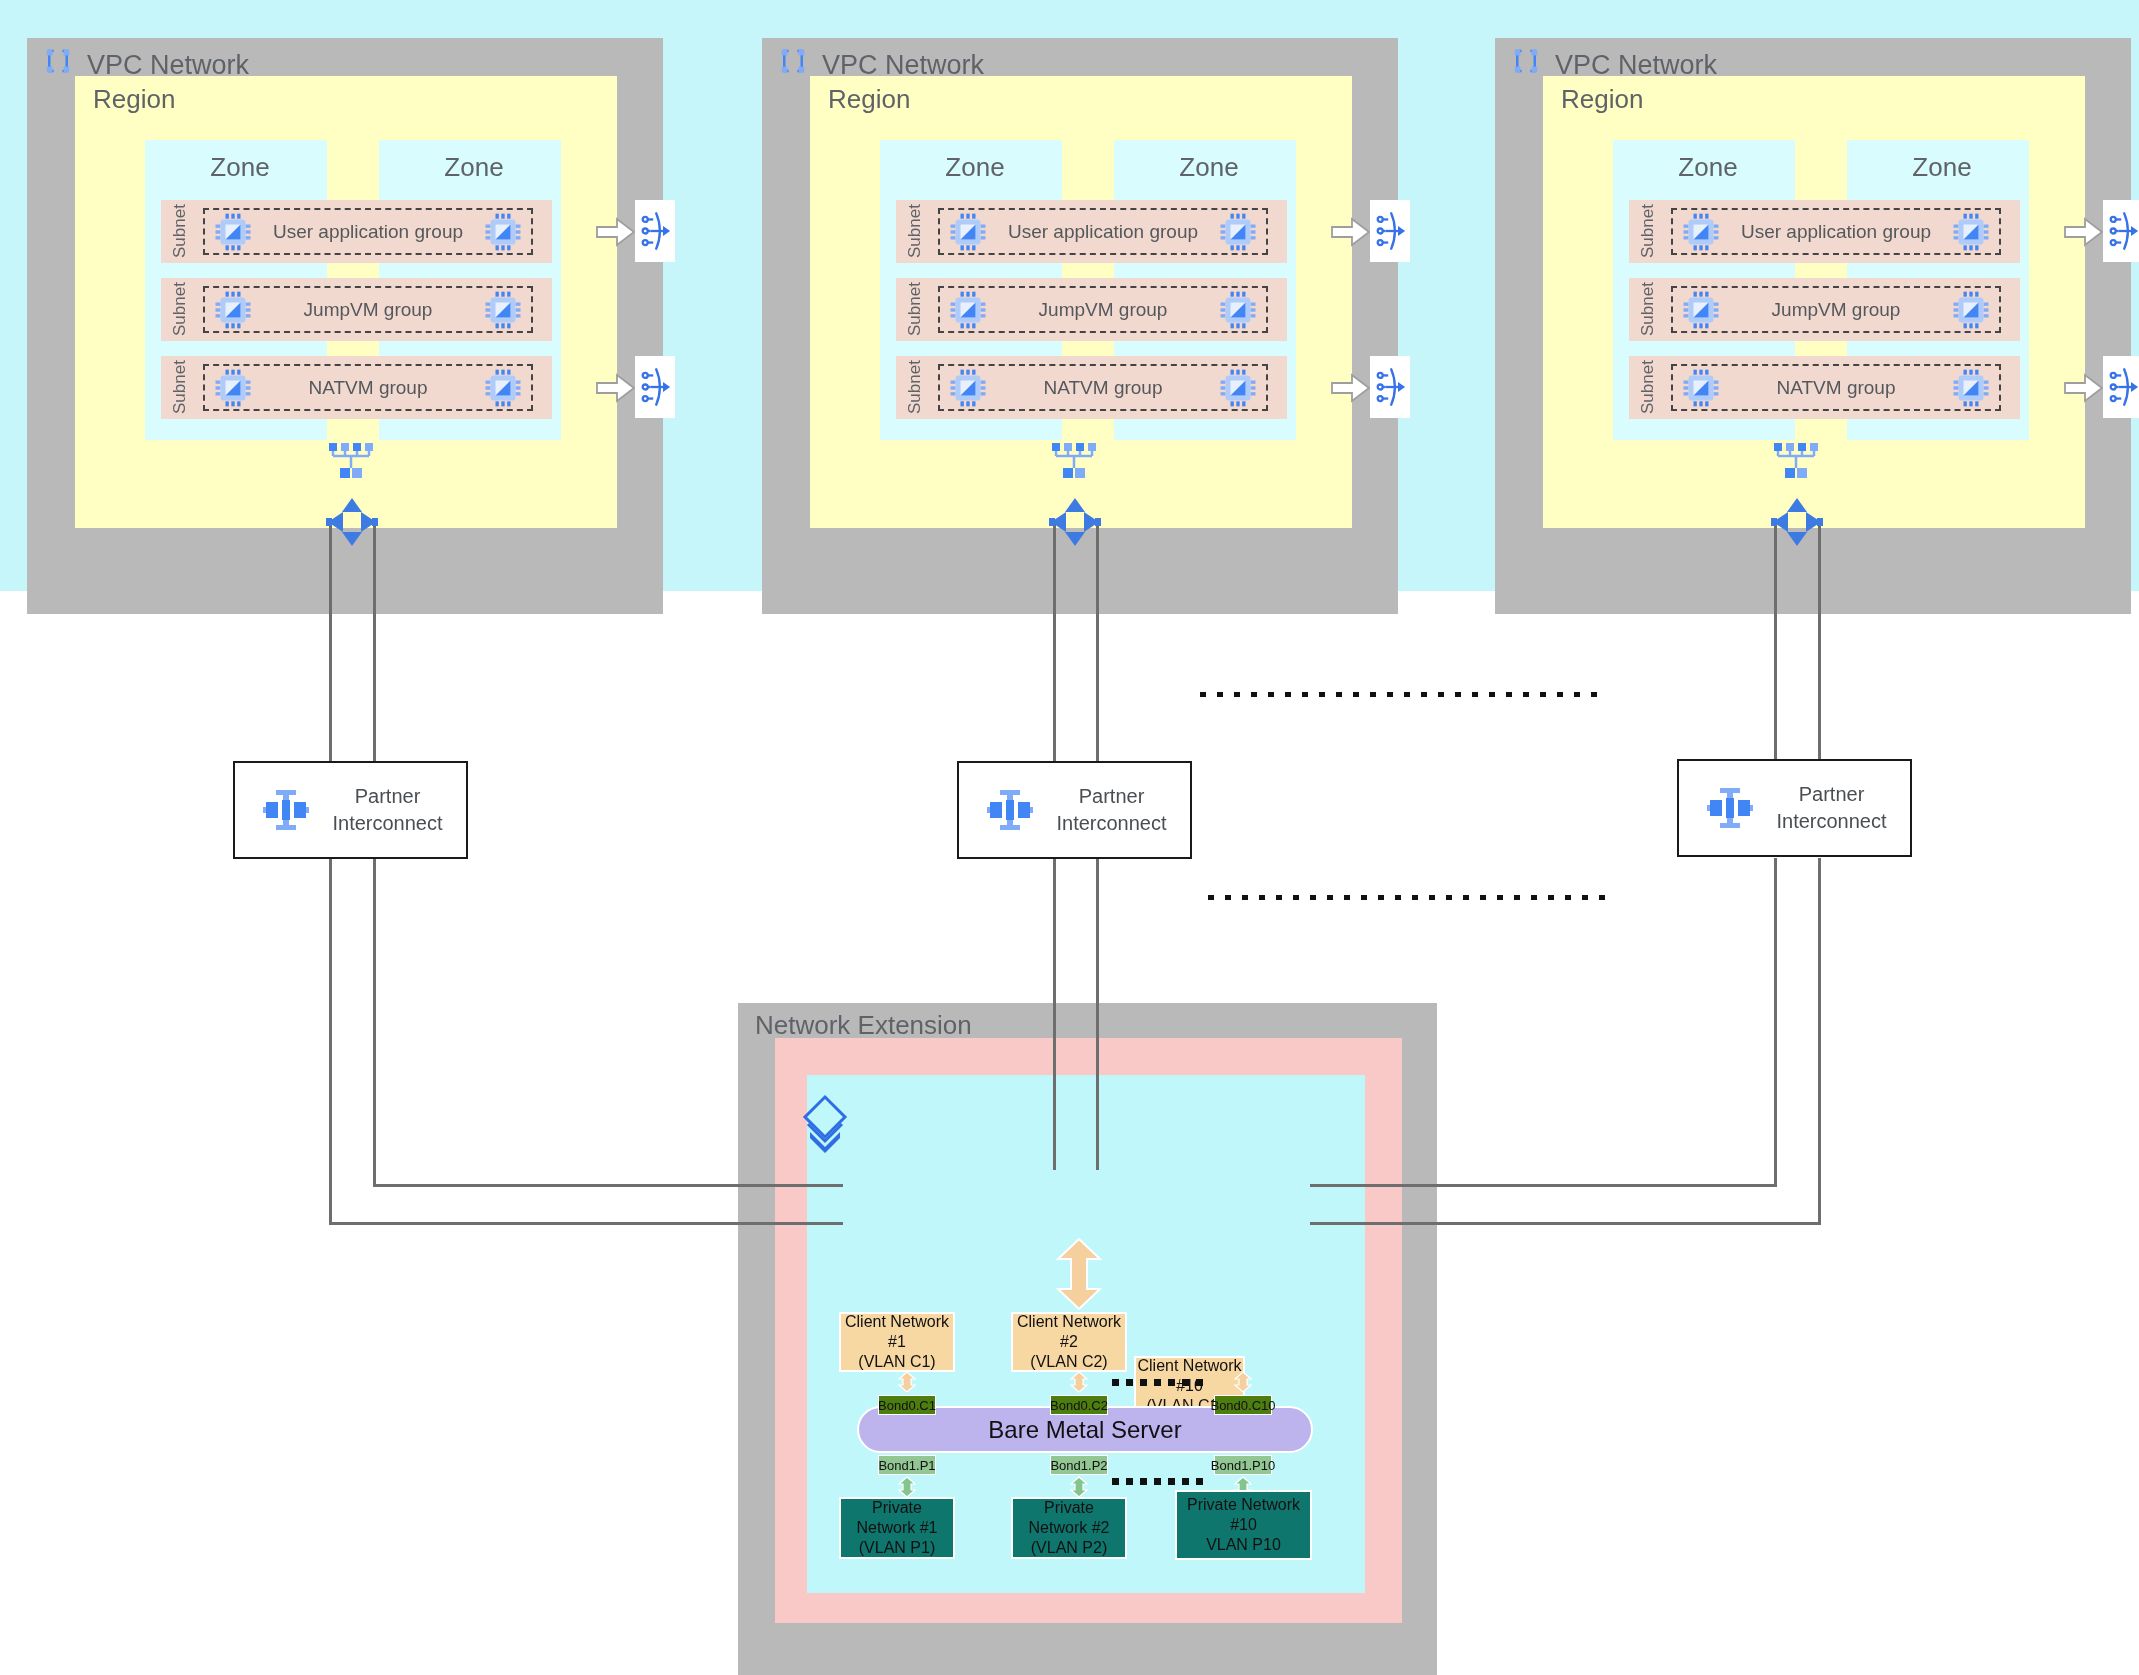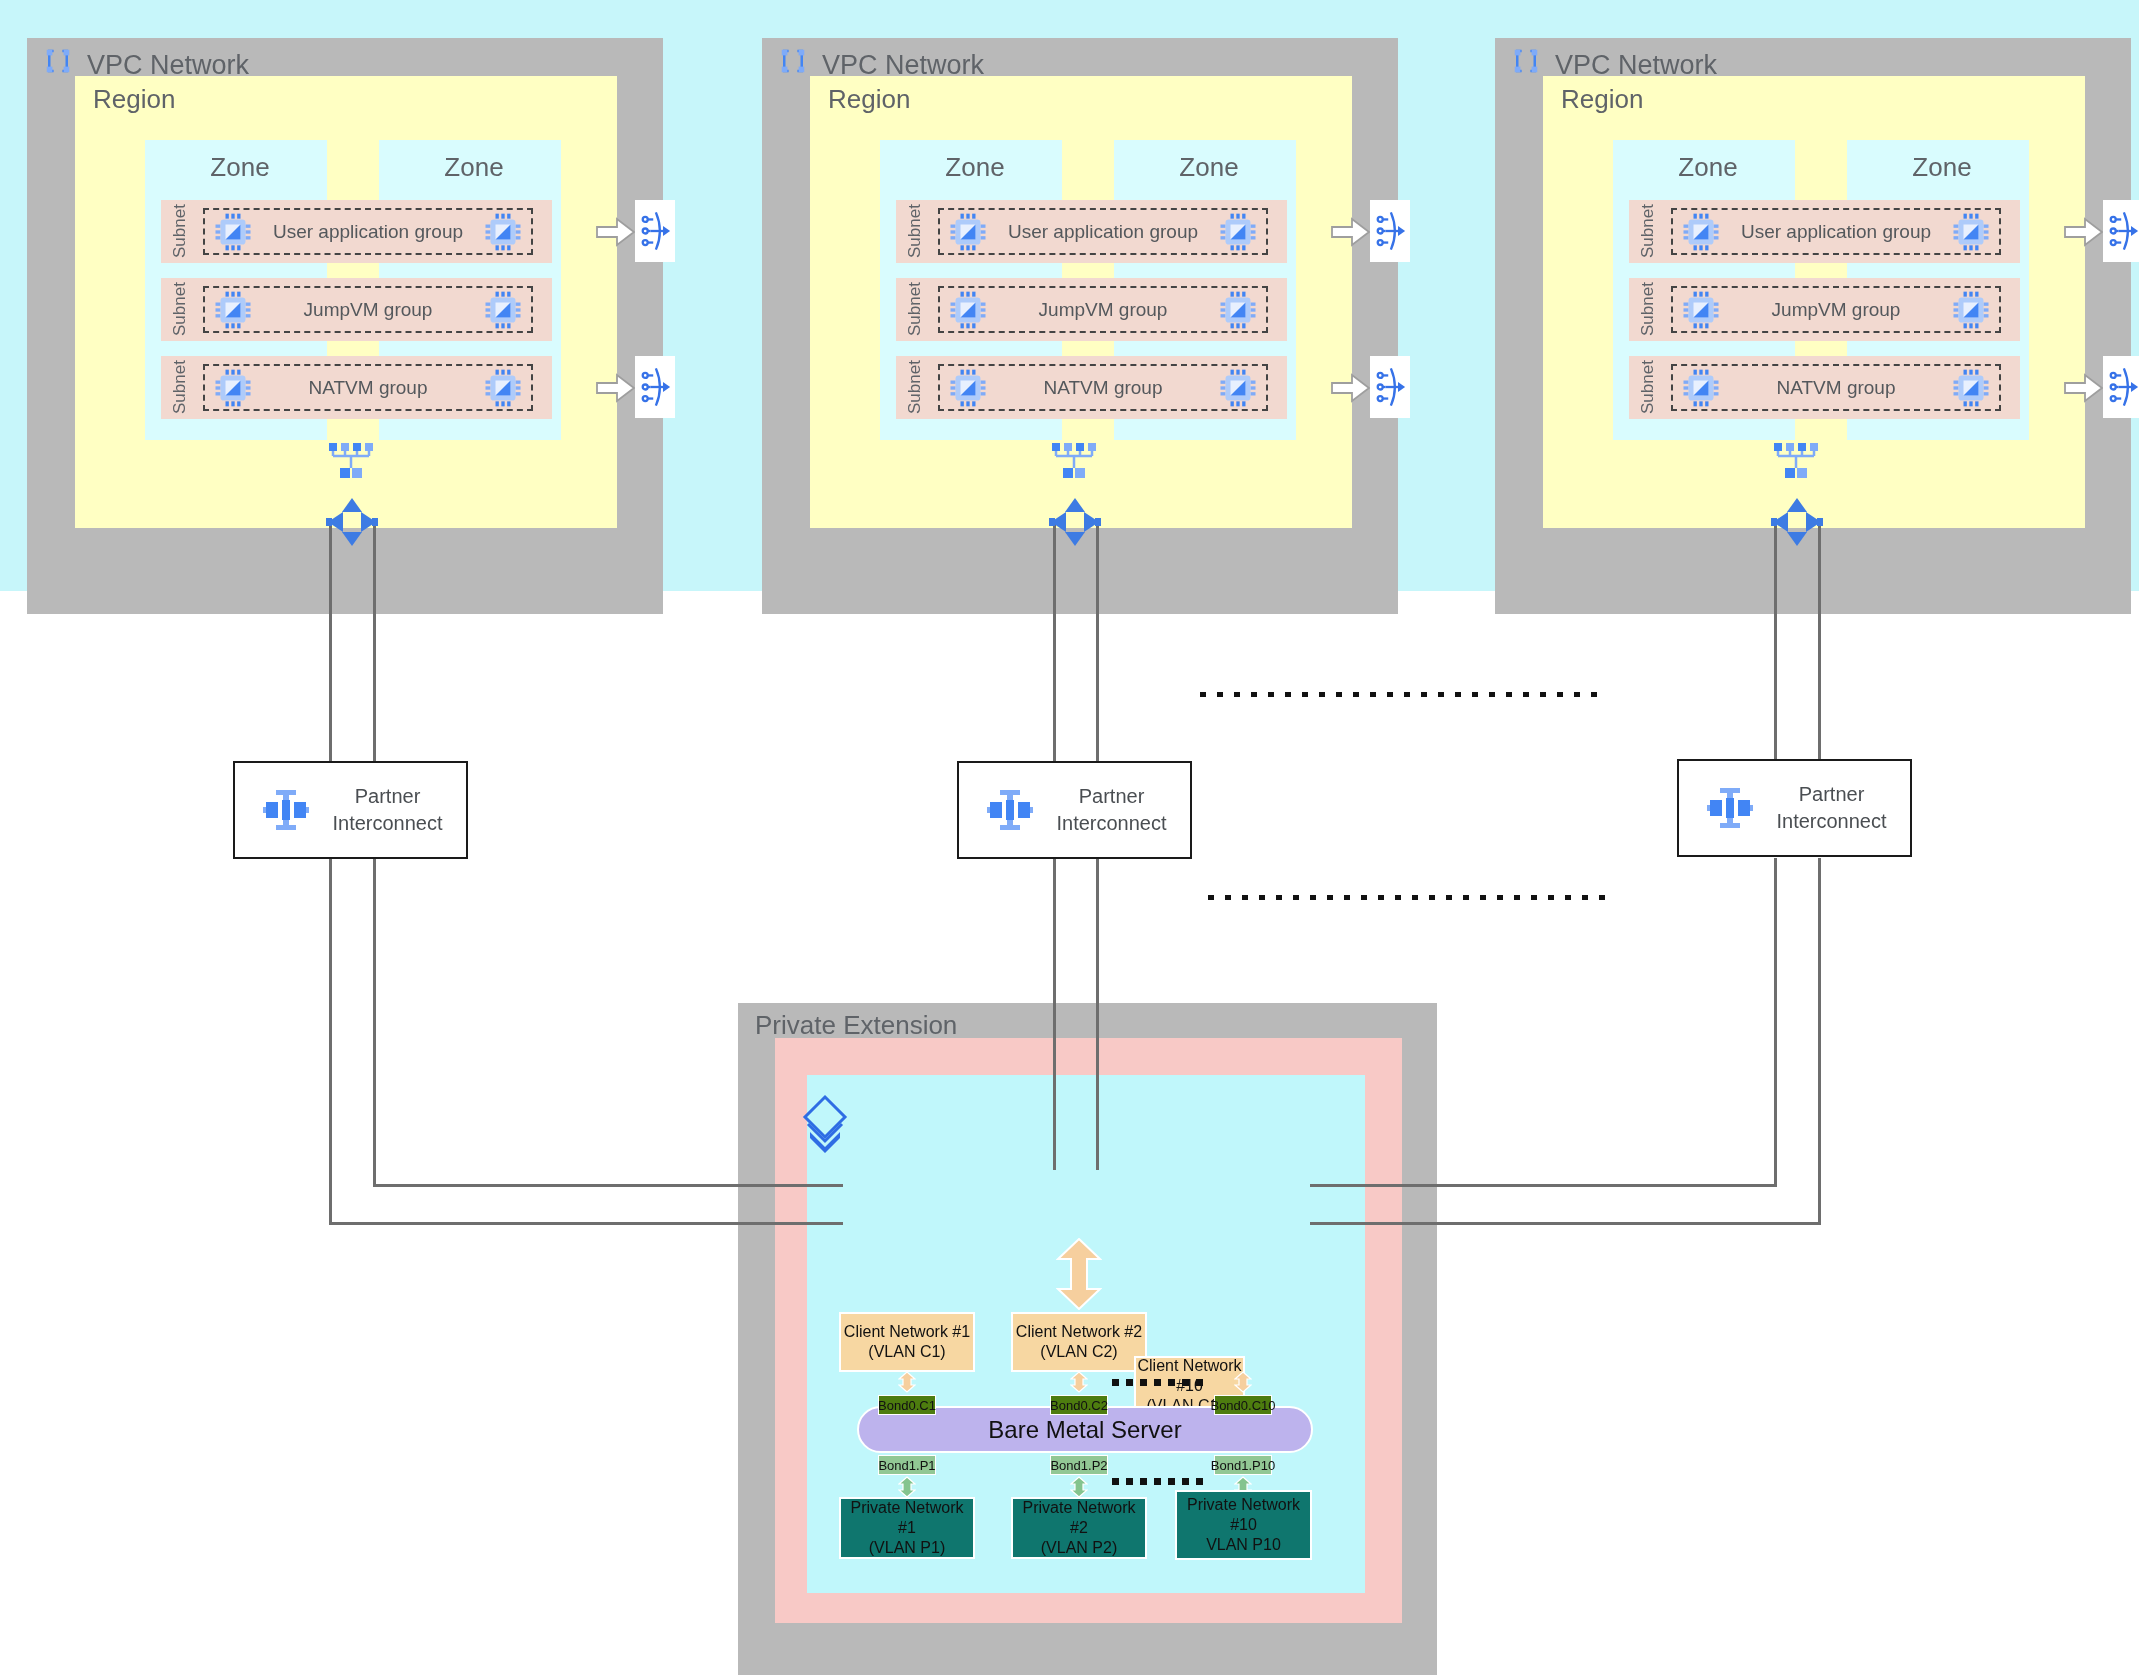--- a/index.html
+++ b/index.html
@@ -902,7 +902,7 @@
 </div>
 
   <div class="abs re-gray"></div>
-  <div class="abs re-title">Private Extension</div>
+  <div class="abs re-title">Network Extension</div>
   <div class="abs re-pink"></div>
   <div class="abs re-cyan"></div>
 

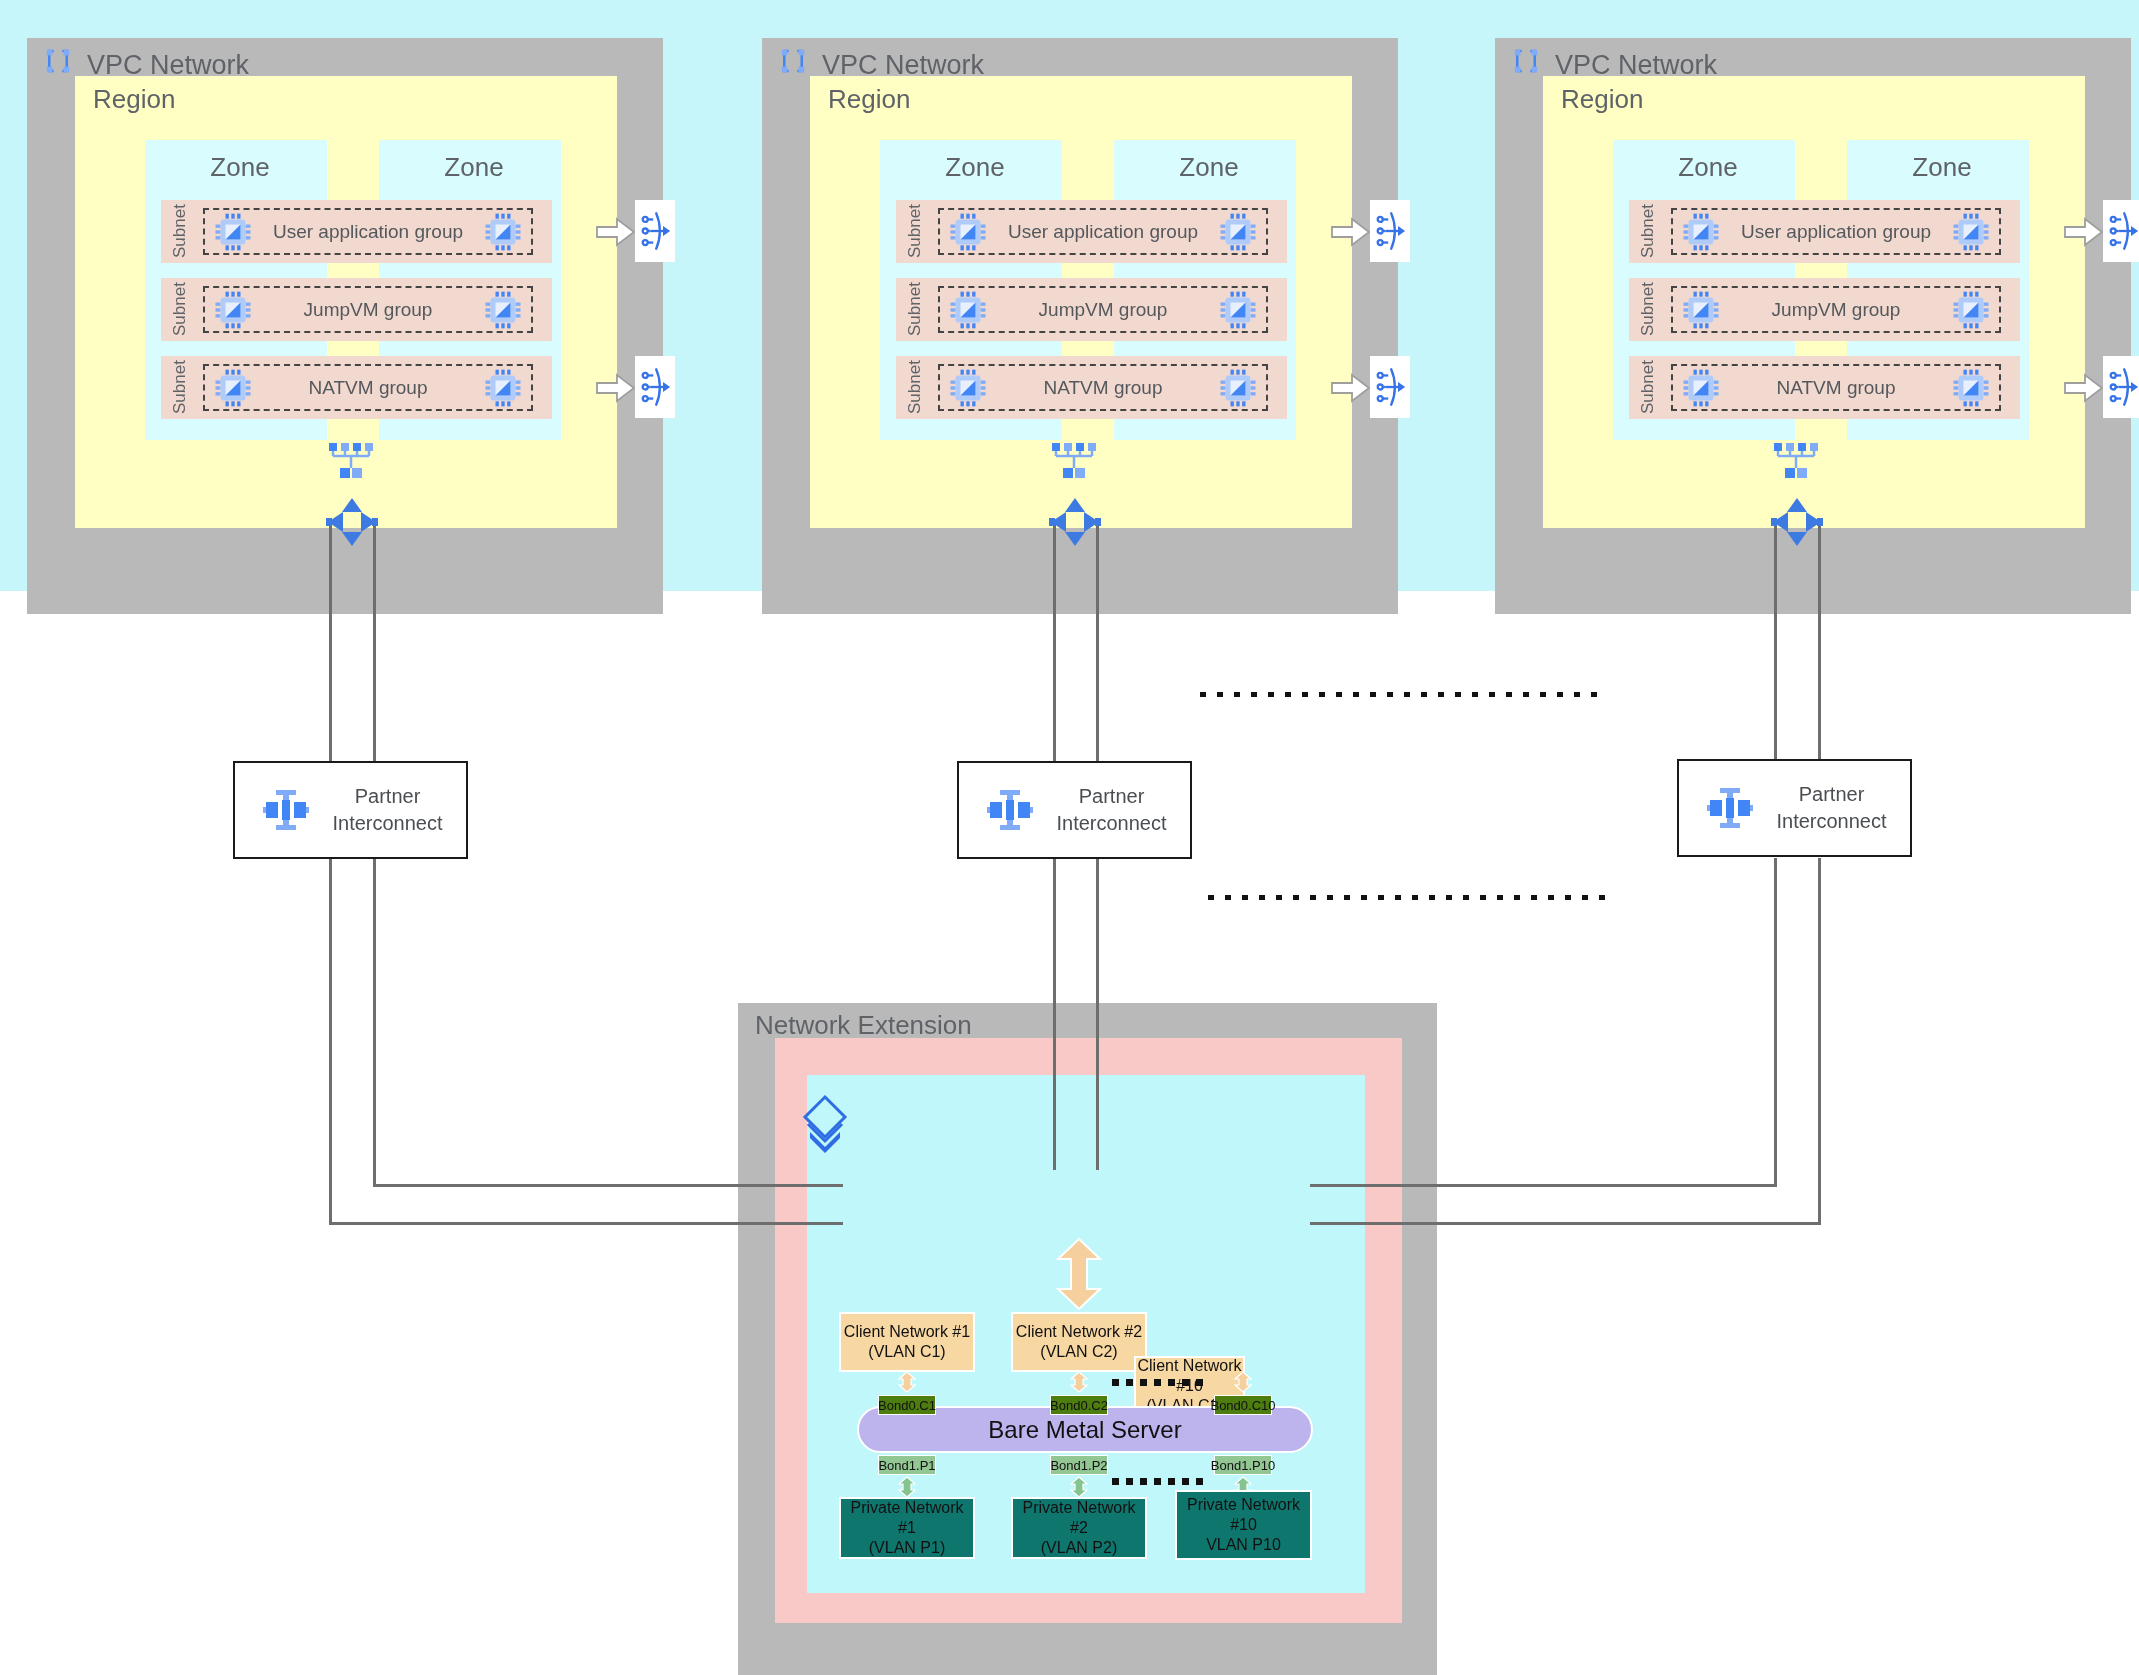--- a/index.html
+++ b/index.html
@@ -62,7 +62,7 @@
   .vrf{left:843px;top:1168px;width:467px;height:67px;background:#f7d7a2;border:2px solid #fff;box-sizing:border-box;
       display:flex;align-items:center;justify-content:center;font-size:25px;color:#111;z-index:6;}
   .bigarrow{left:1056px;top:1238px;z-index:6;}
-  .cn,.pn{width:136px;background:#f7d7a2;border:2px solid #fff;box-sizing:border-box;z-index:6;
+  .cn,.pn{width:116px;background:#f7d7a2;border:2px solid #fff;box-sizing:border-box;z-index:6;
       display:flex;align-items:center;justify-content:center;text-align:center;
       font-size:16px;line-height:1.25;color:#111;white-space:pre-line;}
   .cn{top:1312px;height:60px;}

